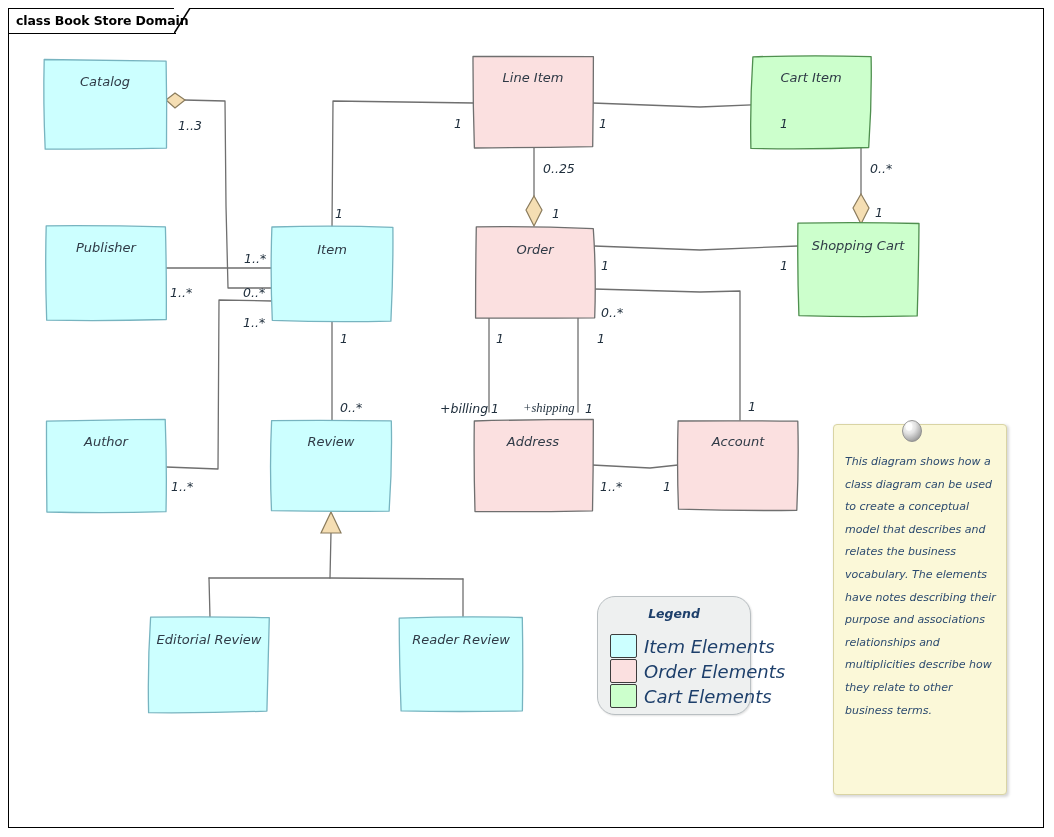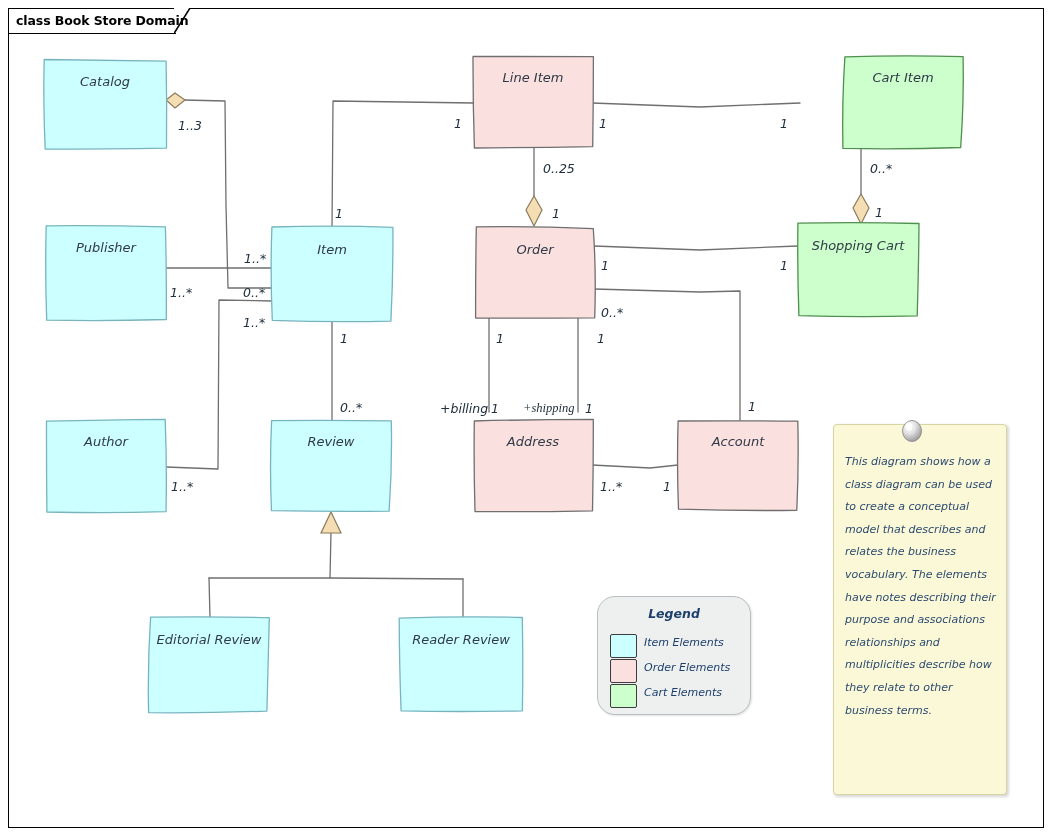--- a/index.html
+++ b/index.html
@@ -265,7 +265,7 @@
         </svg>
         <div class="cls-label">Line Item</div>
       </div>
-      <div class="cls" style="left: 844px; top: 56px; width: 118px; height: 92px;">
+      <div class="cls" style="left: 752px; top: 56px; width: 118px; height: 92px;">
         <svg class="box-outline" width="128" height="102">
           <path d="M4.9 4.8 Q63.6 3.0 123.1 4.6 Q124.0 49.4 120.7 95.5 Q63.1 97.5 2.9 96.4 Q1.9 50.5 4.9 4.8 Z" fill="#CCFFCC" stroke="#4f8f4f" stroke-width="1.3" stroke-linejoin="round"></path>
         </svg>

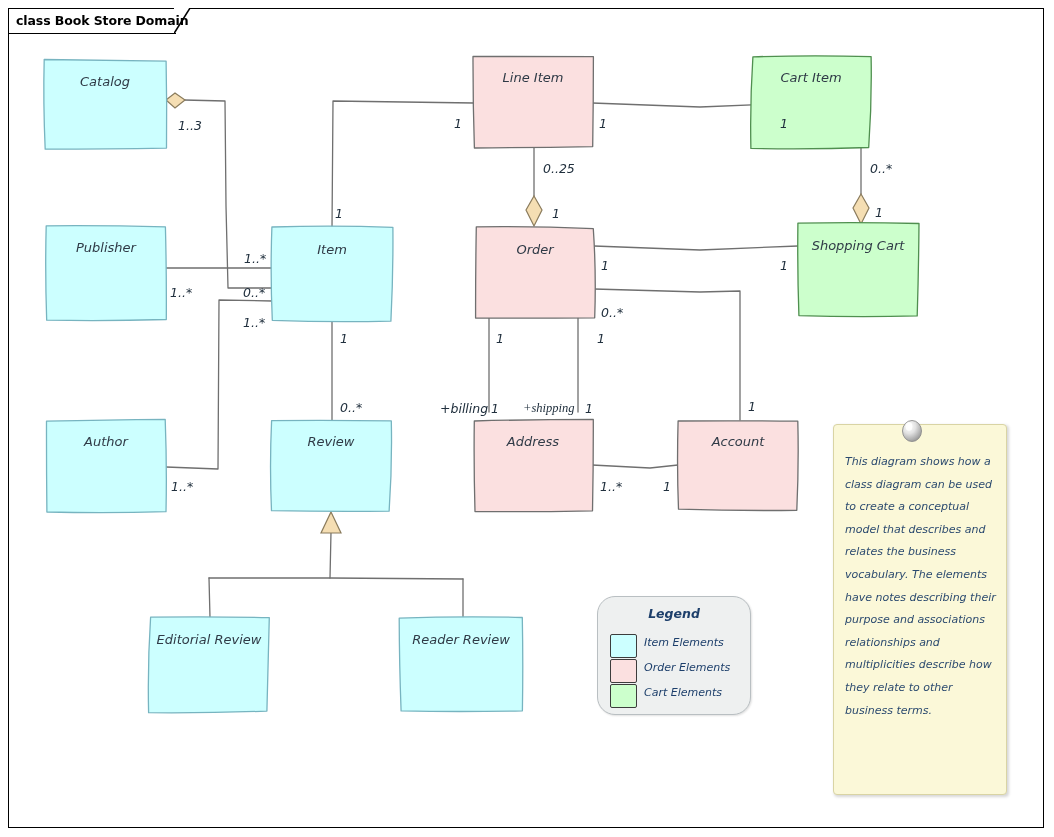--- a/index.html
+++ b/index.html
@@ -150,7 +150,7 @@
     top: 3px;
     font-family: "DejaVu Sans", sans-serif;
     font-style: italic;
-    font-size: 11px;
+    font-size: 18px;
     color: #1d3f6b;
     white-space: nowrap;
   }

